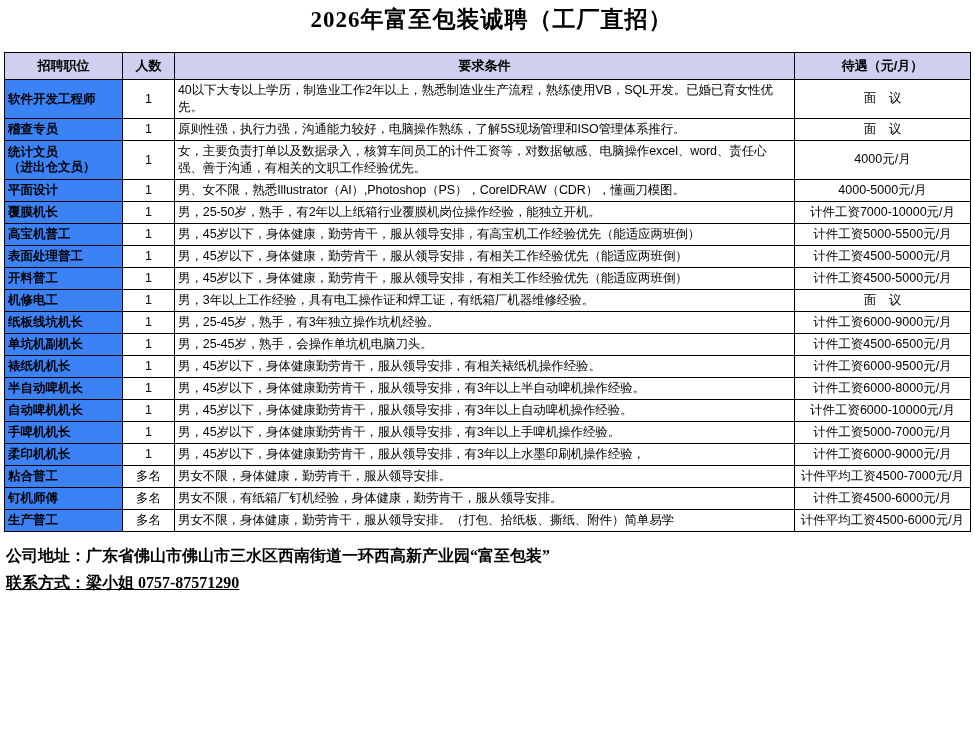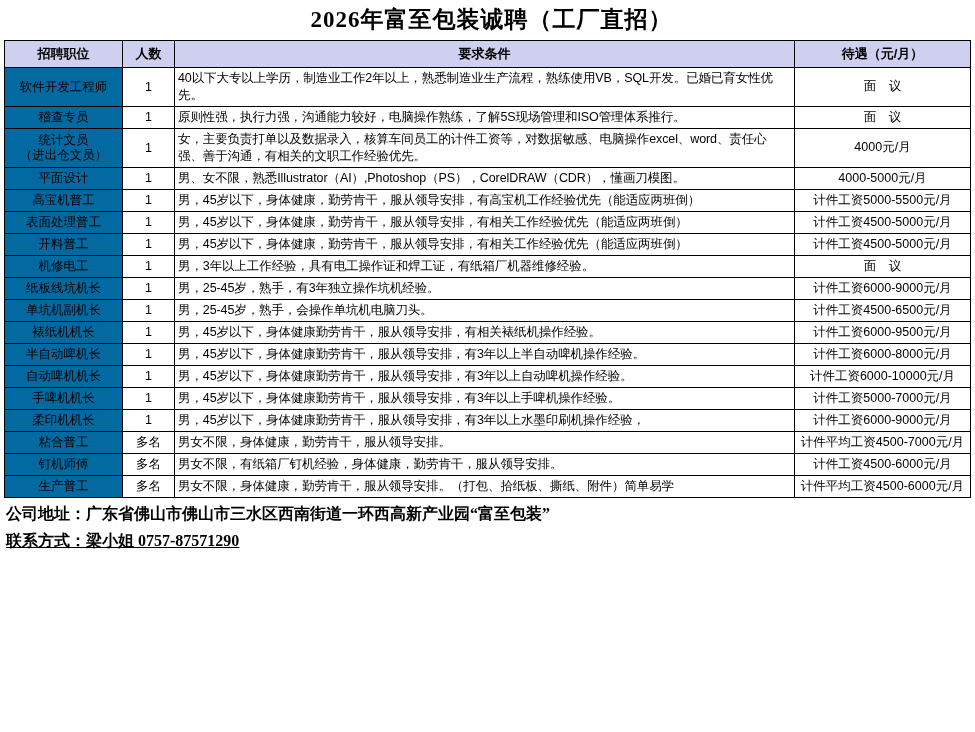--- a/index.html
+++ b/index.html
@@ -31,7 +31,7 @@
   table.main {
     border-collapse: collapse;
     width: 966px;
-    margin: 0 4px;
+    margin: 12px 4px;
     table-layout: fixed;
   }
   table.main th, table.main td {

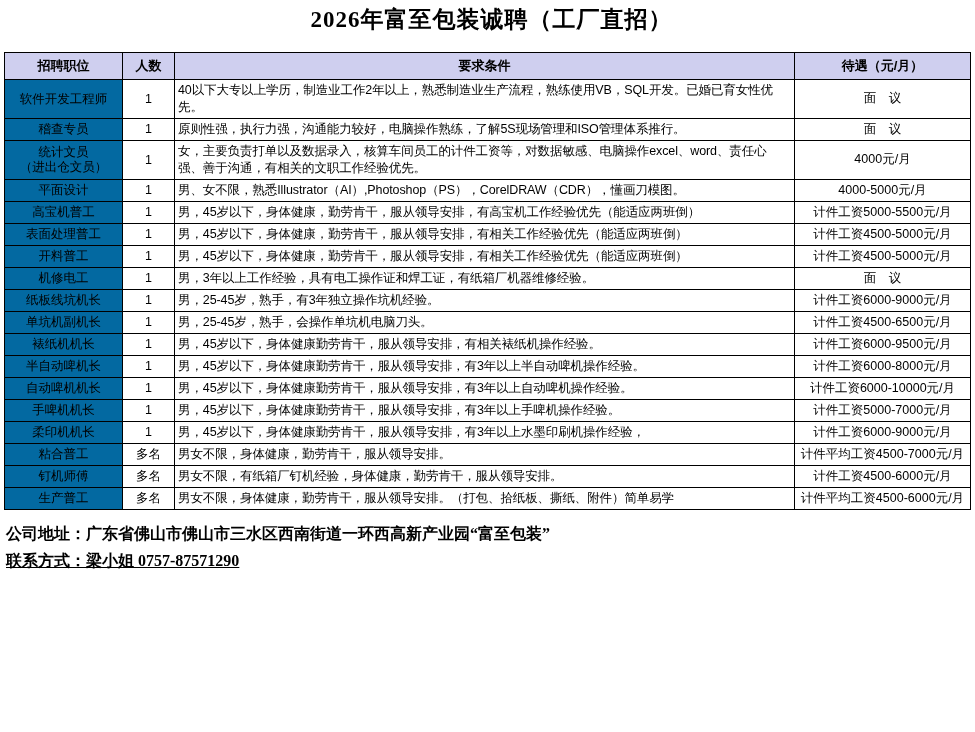--- a/index.html
+++ b/index.html
@@ -53,9 +53,8 @@
   col.c-pay { width: 176px; }
 
   td.pos {
-    background: #0369a1;
-    text-align: center;
-    font-weight: normal;
+    background: #3b82f6;
+    font-weight: bold;
     font-size: 14.5px;
     line-height: 1.15;
   }

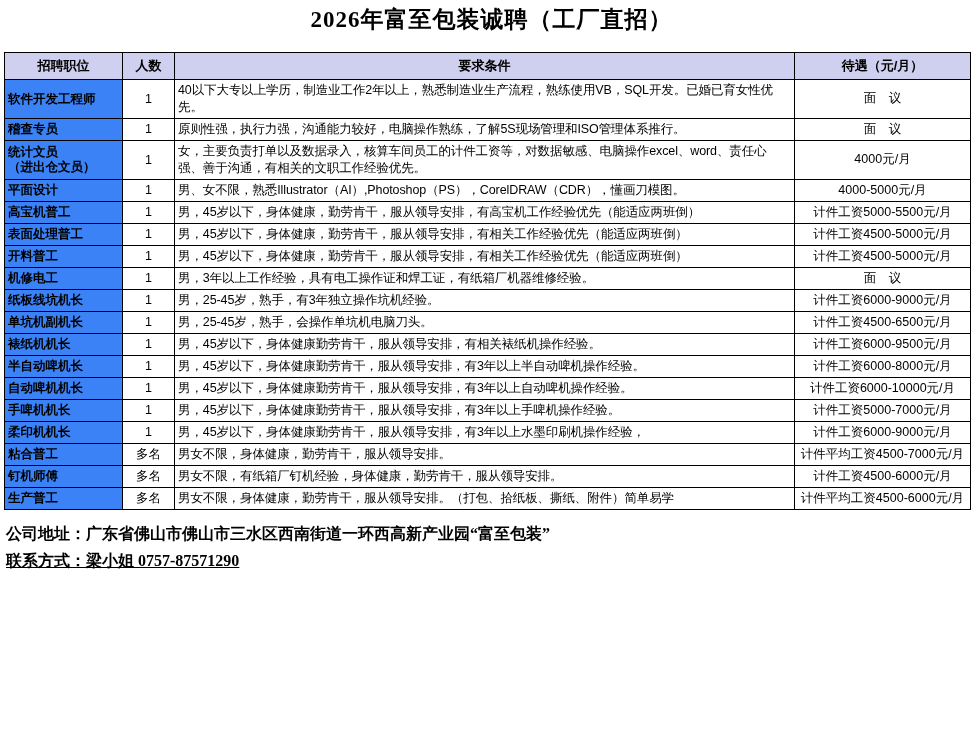--- a/index.html
+++ b/index.html
@@ -135,6 +135,12 @@
           <td class="pay">4000-5000元/月</td>
         </tr>
         <tr>
+          <td class="pos">覆膜机长</td>
+          <td class="num">1</td>
+          <td class="req">男，25-50岁，熟手，有2年以上纸箱行业覆膜机岗位操作经验，能独立开机。</td>
+          <td class="pay">计件工资7000-10000元/月</td>
+        </tr>
+        <tr>
           <td class="pos">高宝机普工</td>
           <td class="num">1</td>
           <td class="req">男，45岁以下，身体健康，勤劳肯干，服从领导安排，有高宝机工作经验优先（能适应两班倒）</td>

